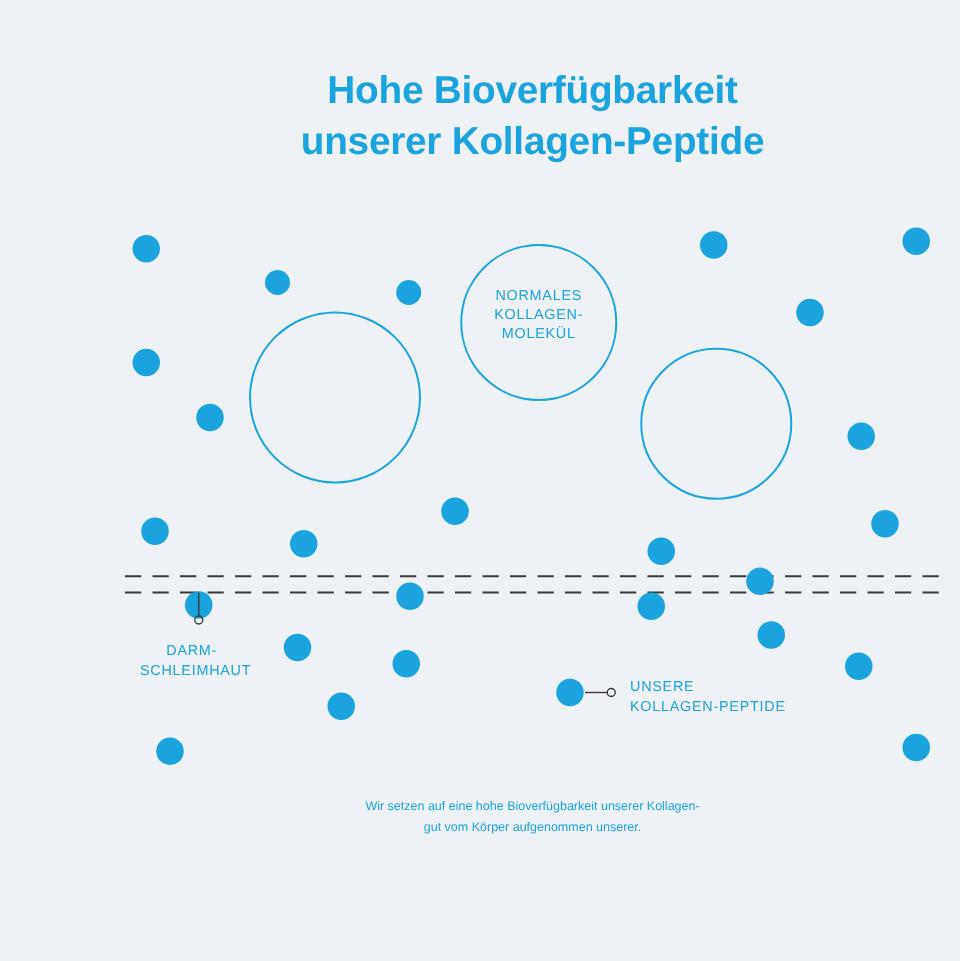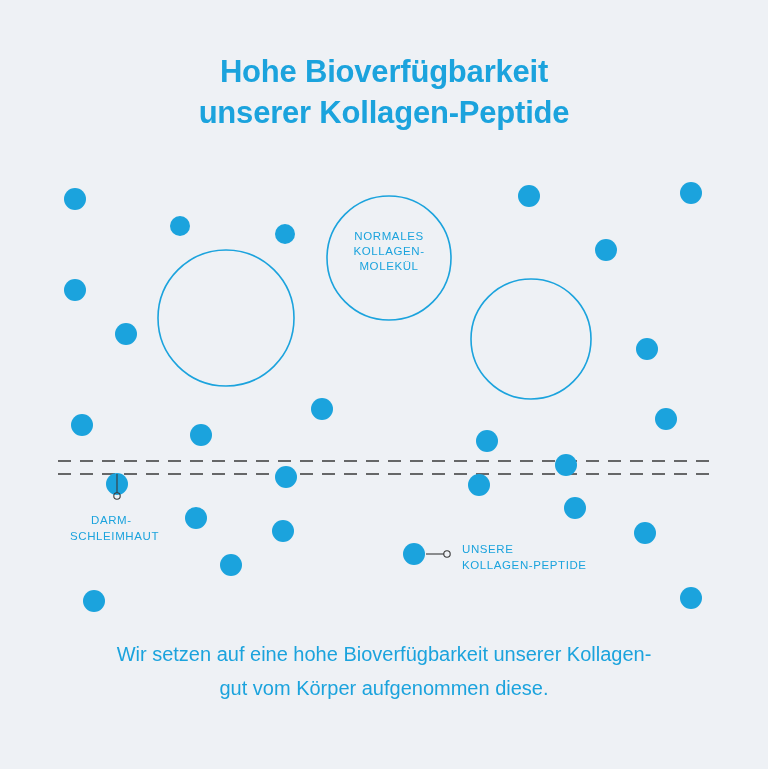--- a/index.html
+++ b/index.html
@@ -17,6 +17,7 @@
     position: relative;
     width: 713px;
     height: 769px;
+    margin-left: 42px;
   }
   .title {
     position: absolute;

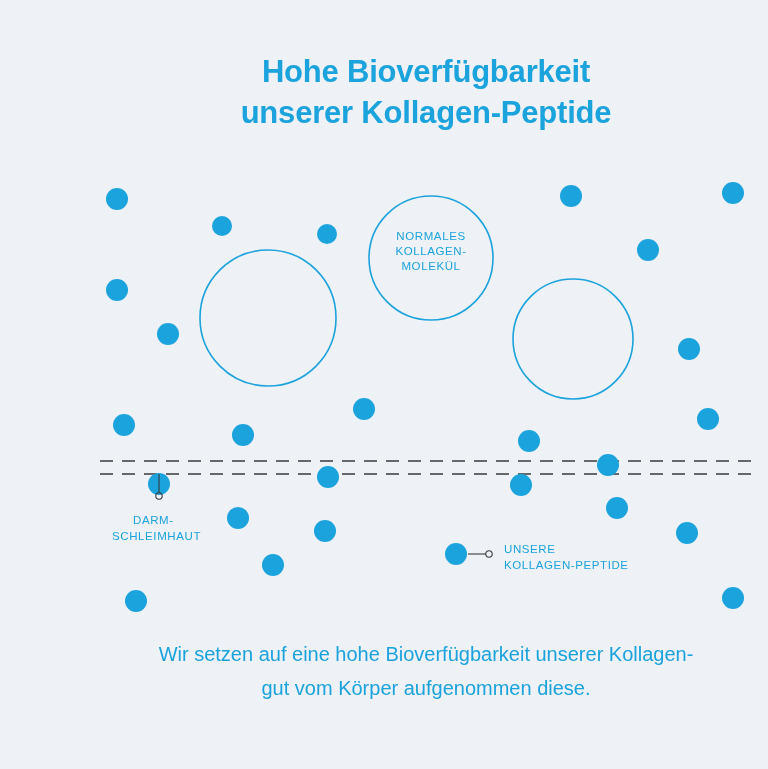--- a/index.html
+++ b/index.html
@@ -41,7 +41,7 @@
     width: 640px;
     text-align: center;
     color: #1ba3dd;
-    font-size: 20px;
+    font-size: 10px;
     line-height: 1.72;
   }
   .caption .cline {

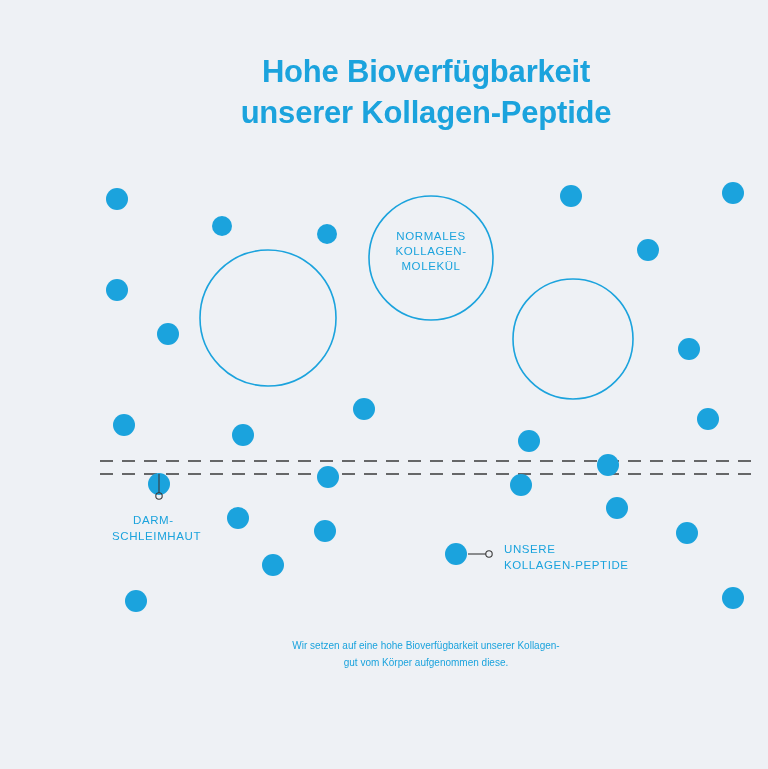--- a/index.html
+++ b/index.html
@@ -138,7 +138,7 @@
 
   <div class="caption">
     <span class="cline">Wir setzen auf eine hohe Bioverfügbarkeit unserer Kollagen-</span>
-    <span class="cline">gut vom Körper aufgenommen diese.</span>
+    <span class="cline">gut vom Körper aufgenommen unserer.</span>
   </div>
 
 </div>

